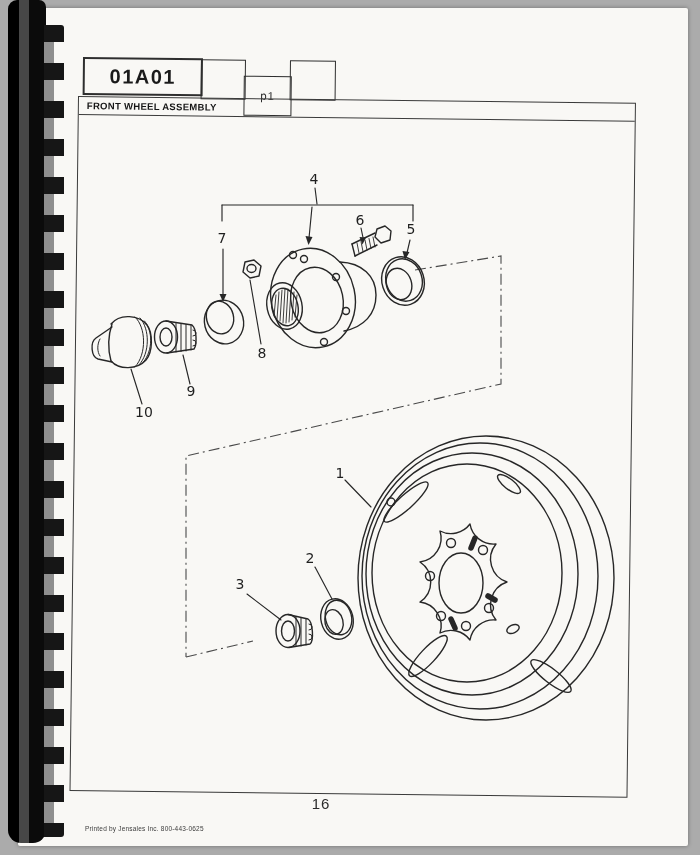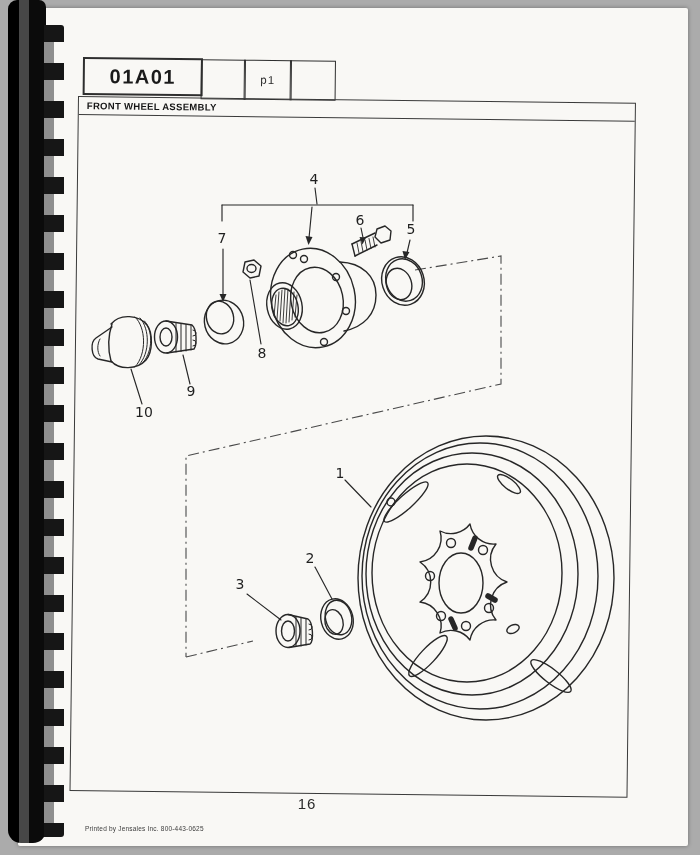--- a/index.html
+++ b/index.html
@@ -38,7 +38,7 @@
   .hc{border:2px solid #2e2e2e;box-sizing:border-box;display:flex;align-items:center;justify-content:center;color:#1a1a1a;}
   .hc-code{width:120px;height:38px;font-size:20px;font-weight:bold;letter-spacing:1.5px;}
   .hc-b1{width:45px;height:40px;margin-left:-2px;margin-top:1px;border-width:1.6px;}
-  .hc-page{width:48px;height:40px;margin-left:-2px;margin-top:1px;border-width:1.6px;font-size:11.5px;letter-spacing:1px;color:#2b2b2b;}
+  .hc-page{width:48px;height:40px;margin-left:-2px;margin-top:17px;border-width:1.6px;font-size:11.5px;letter-spacing:1px;color:#2b2b2b;}
   .hc-b2{width:46px;height:40px;margin-left:-2px;margin-top:1px;border-width:1.6px;}
   
   .content-frame{

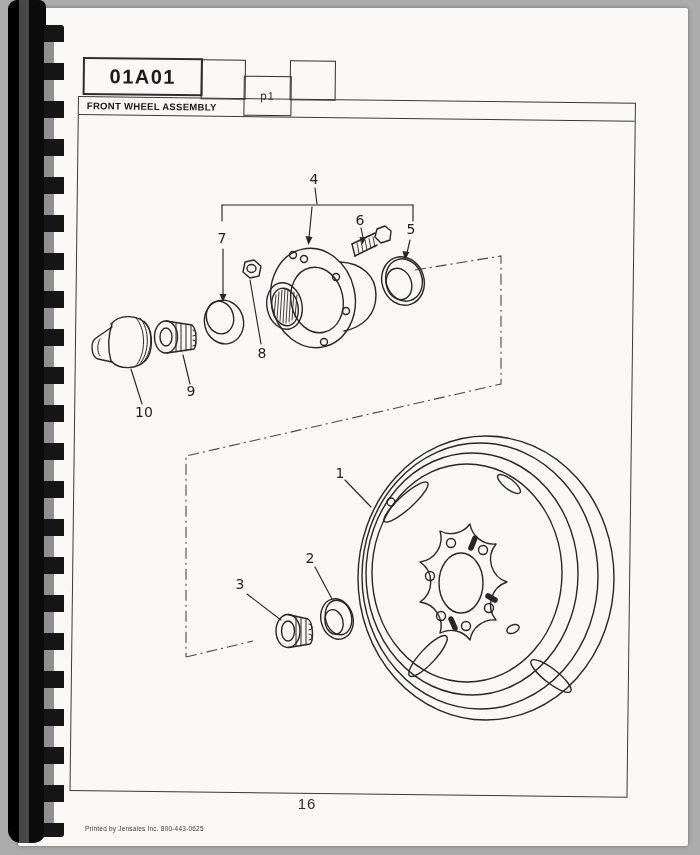--- a/index.html
+++ b/index.html
@@ -55,7 +55,7 @@
   }
   .diagram-svg{position:absolute;left:0;top:0;}
   .page-number{
-    position:absolute;left:287px;top:795px;width:40px;text-align:center;
+    position:absolute;left:301px;top:795px;width:40px;text-align:center;
     font-size:15px;color:#2b2b2b;letter-spacing:1px;
   }
   .printer-footer{

